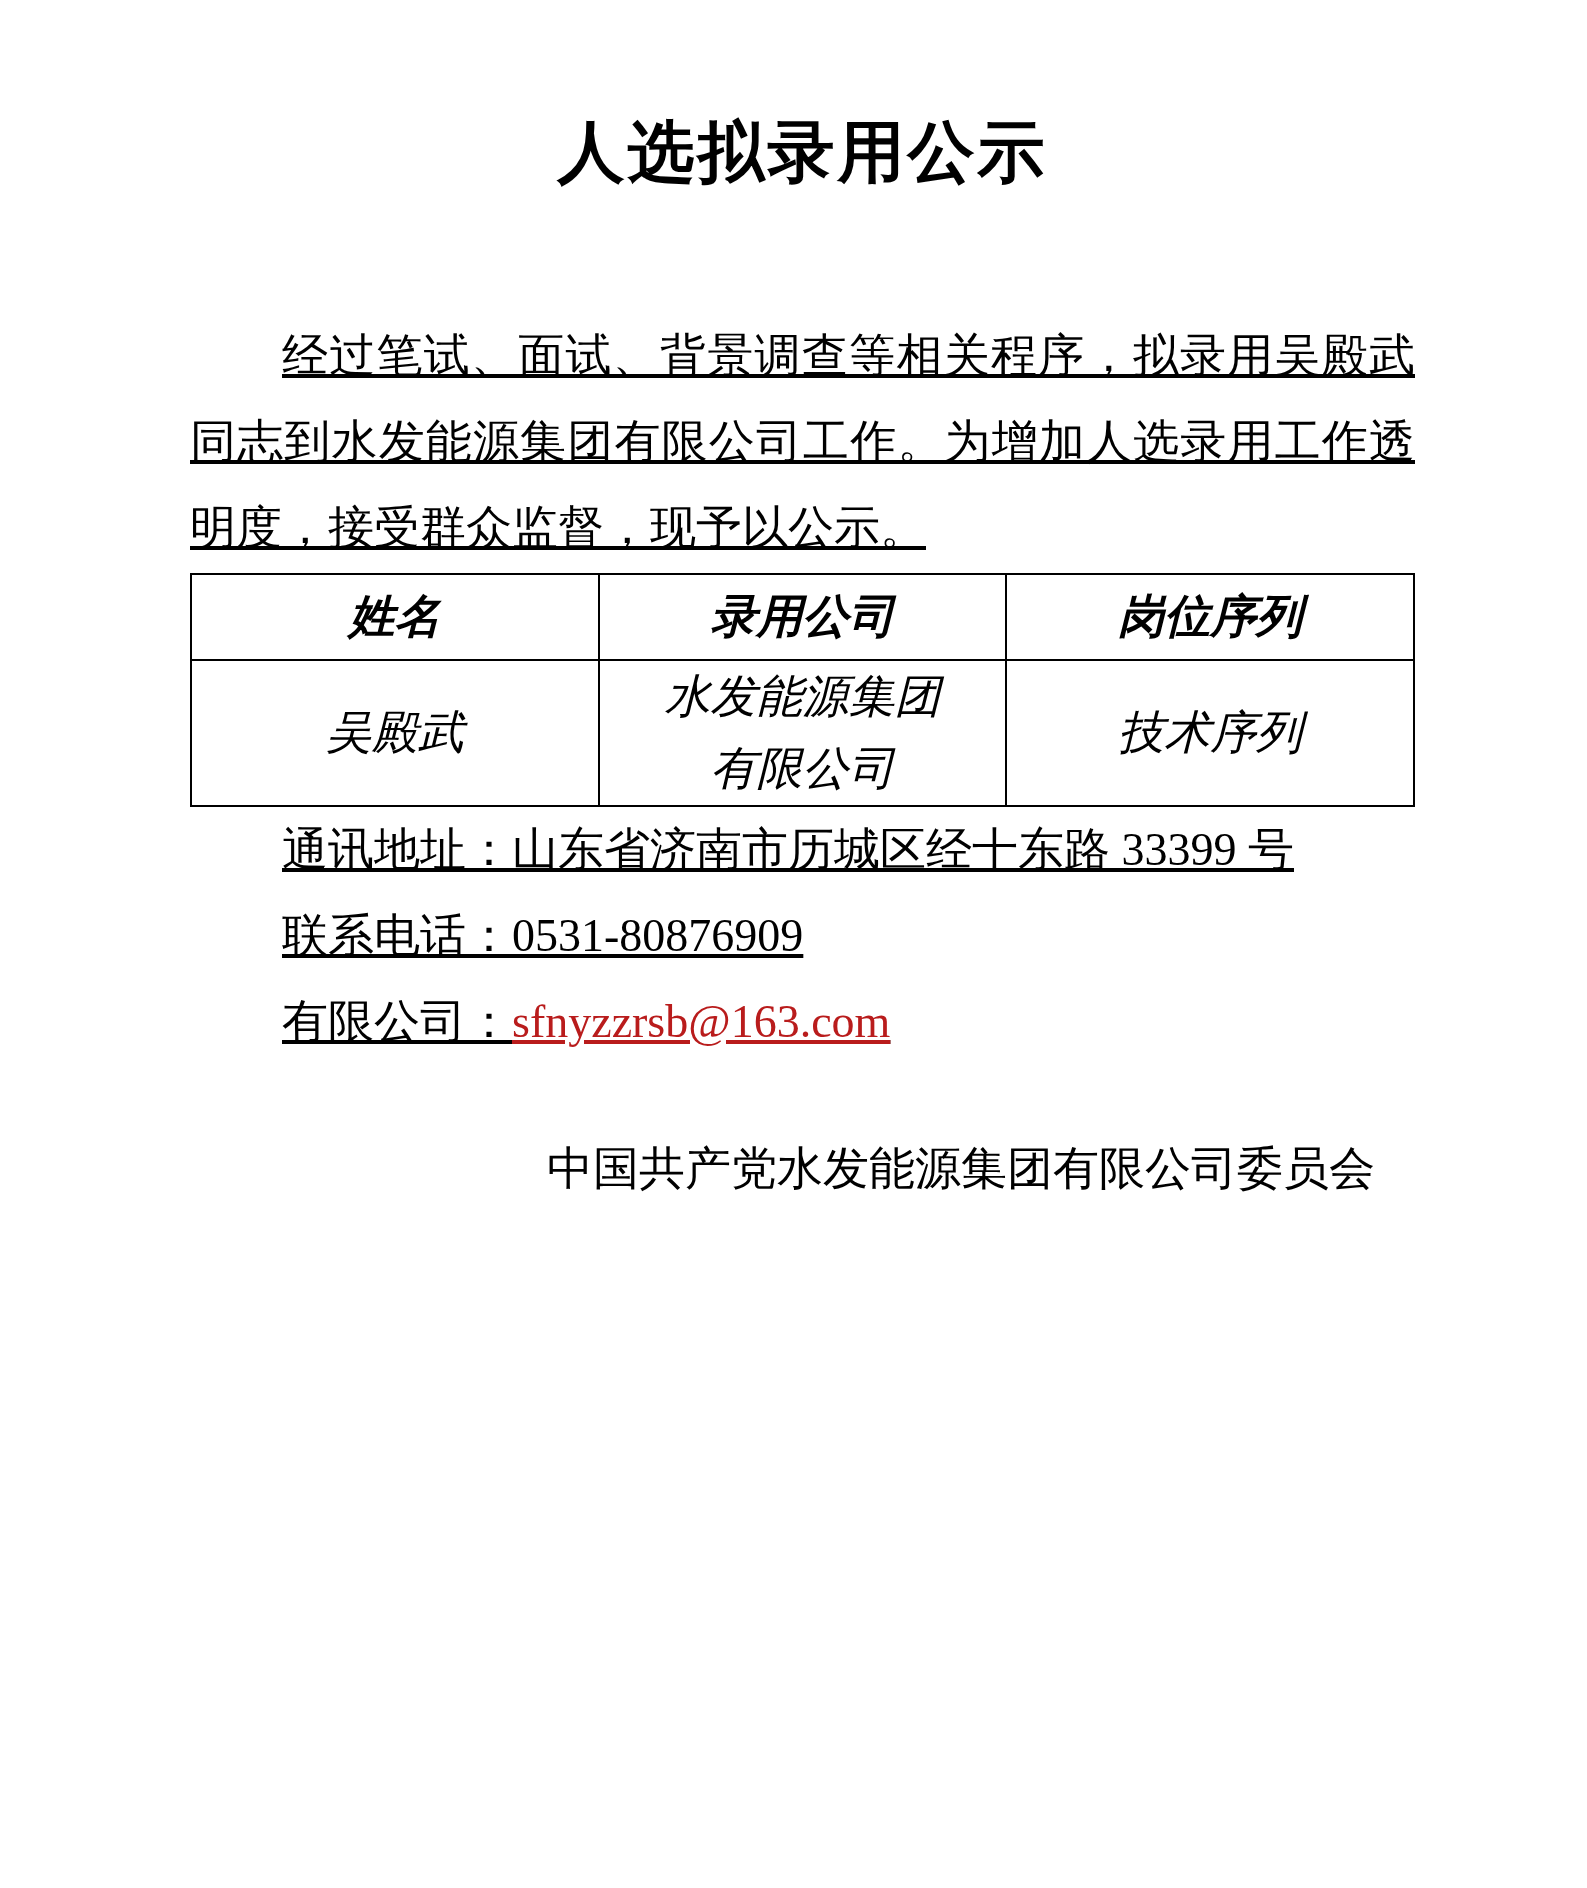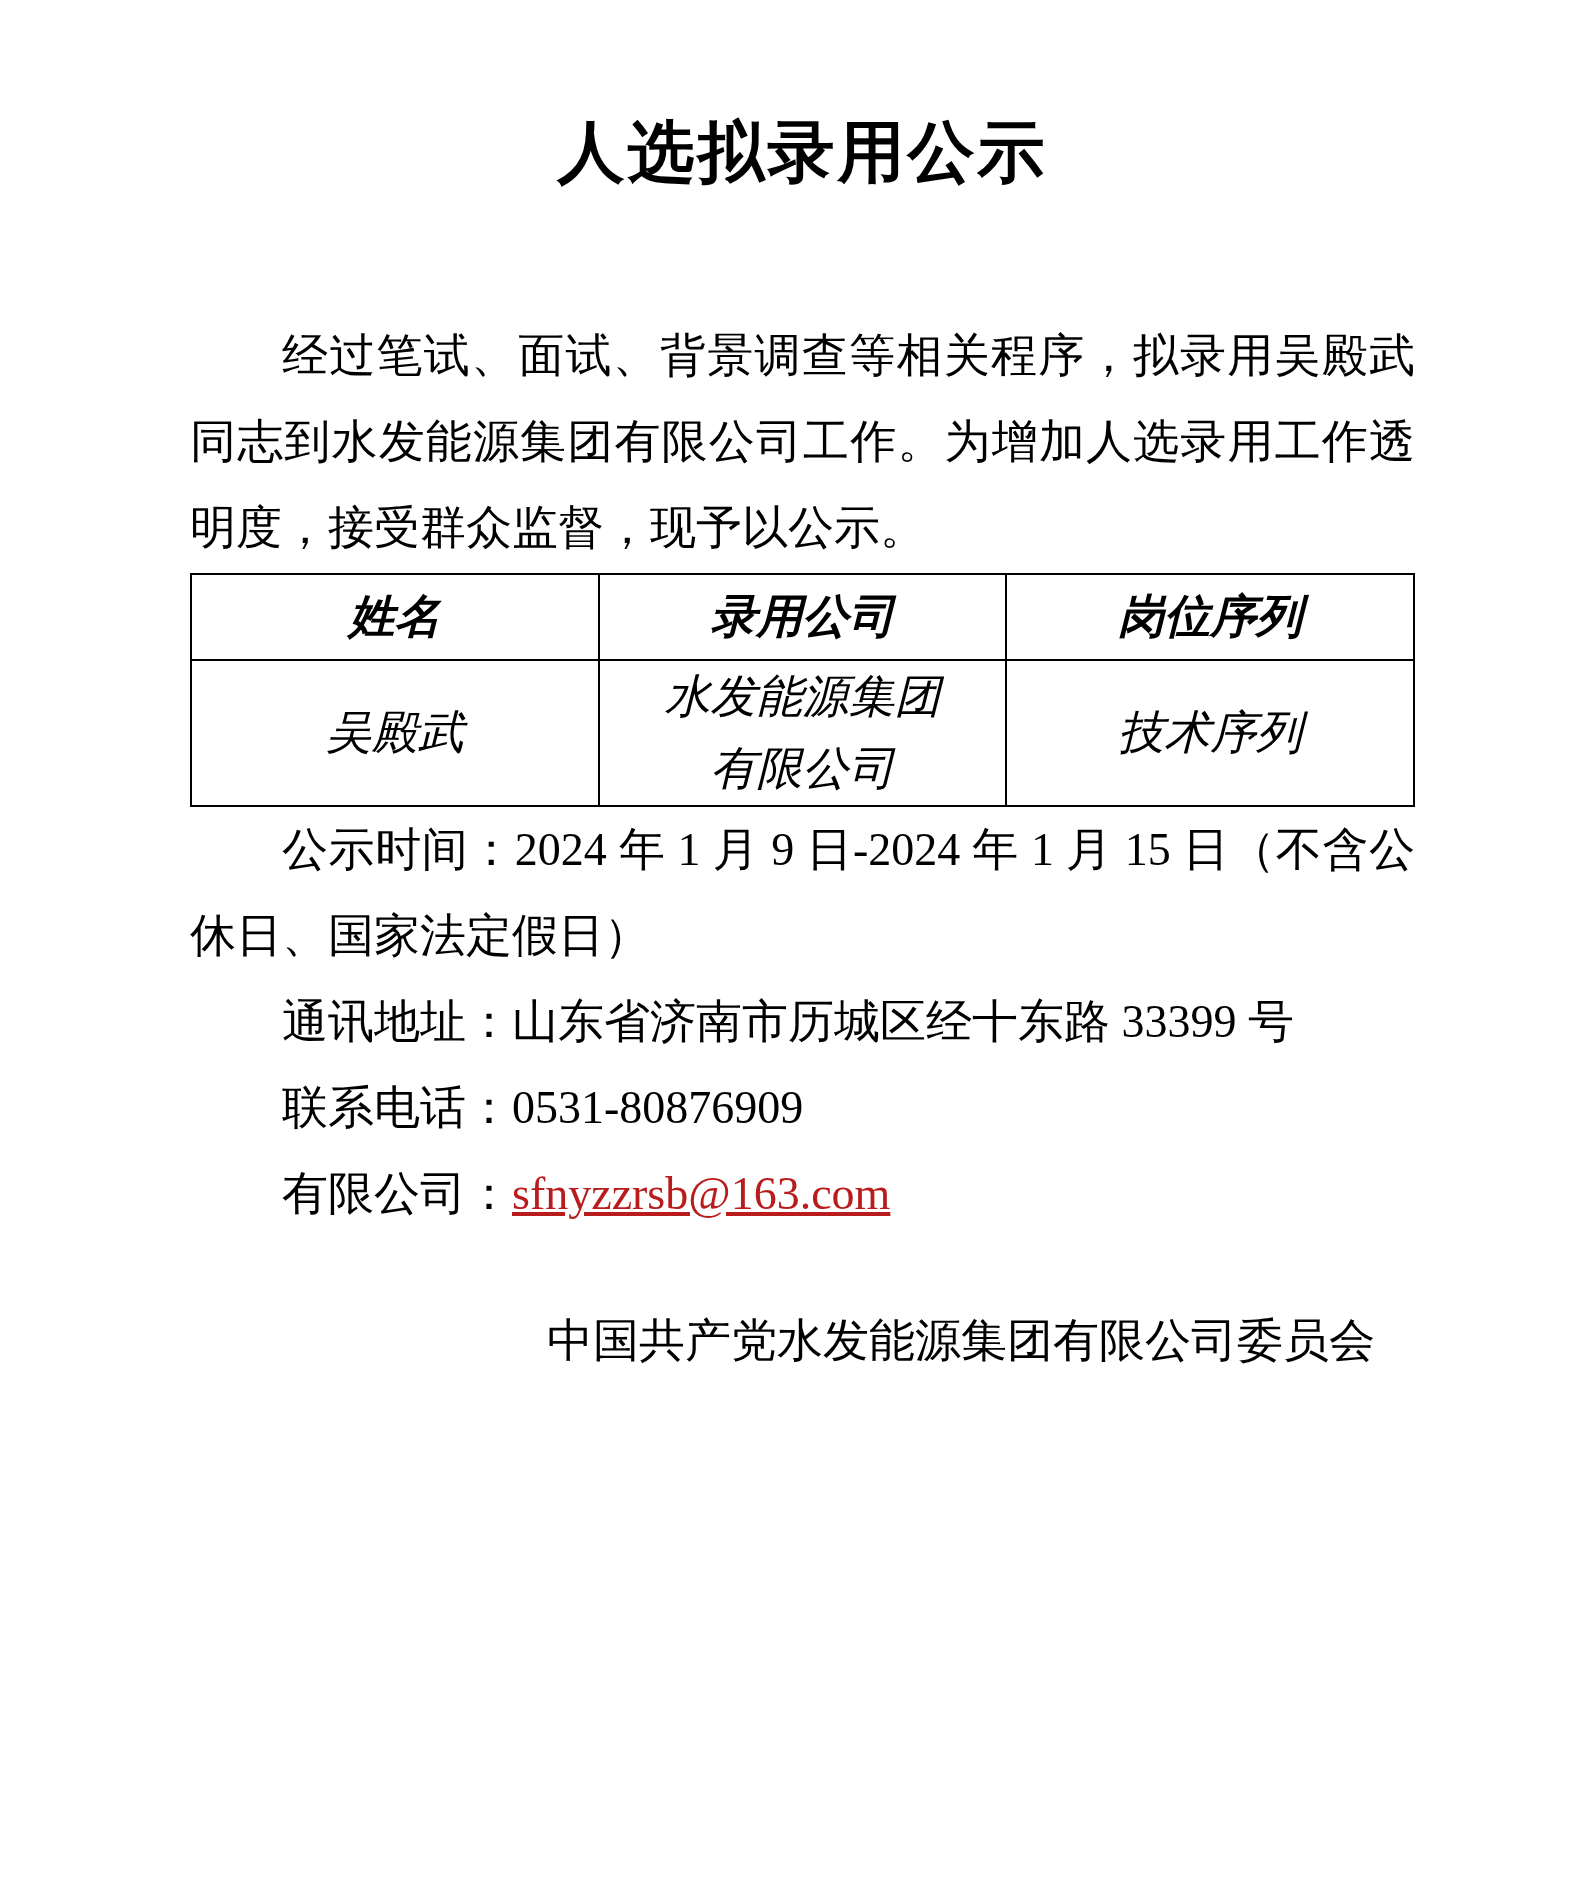--- a/index.html
+++ b/index.html
@@ -36,6 +36,7 @@
     line-height: 86px;
     margin: 0;
     text-align: justify;
+    text-decoration: underline;
   }
   .indent {
     text-indent: 92px; 

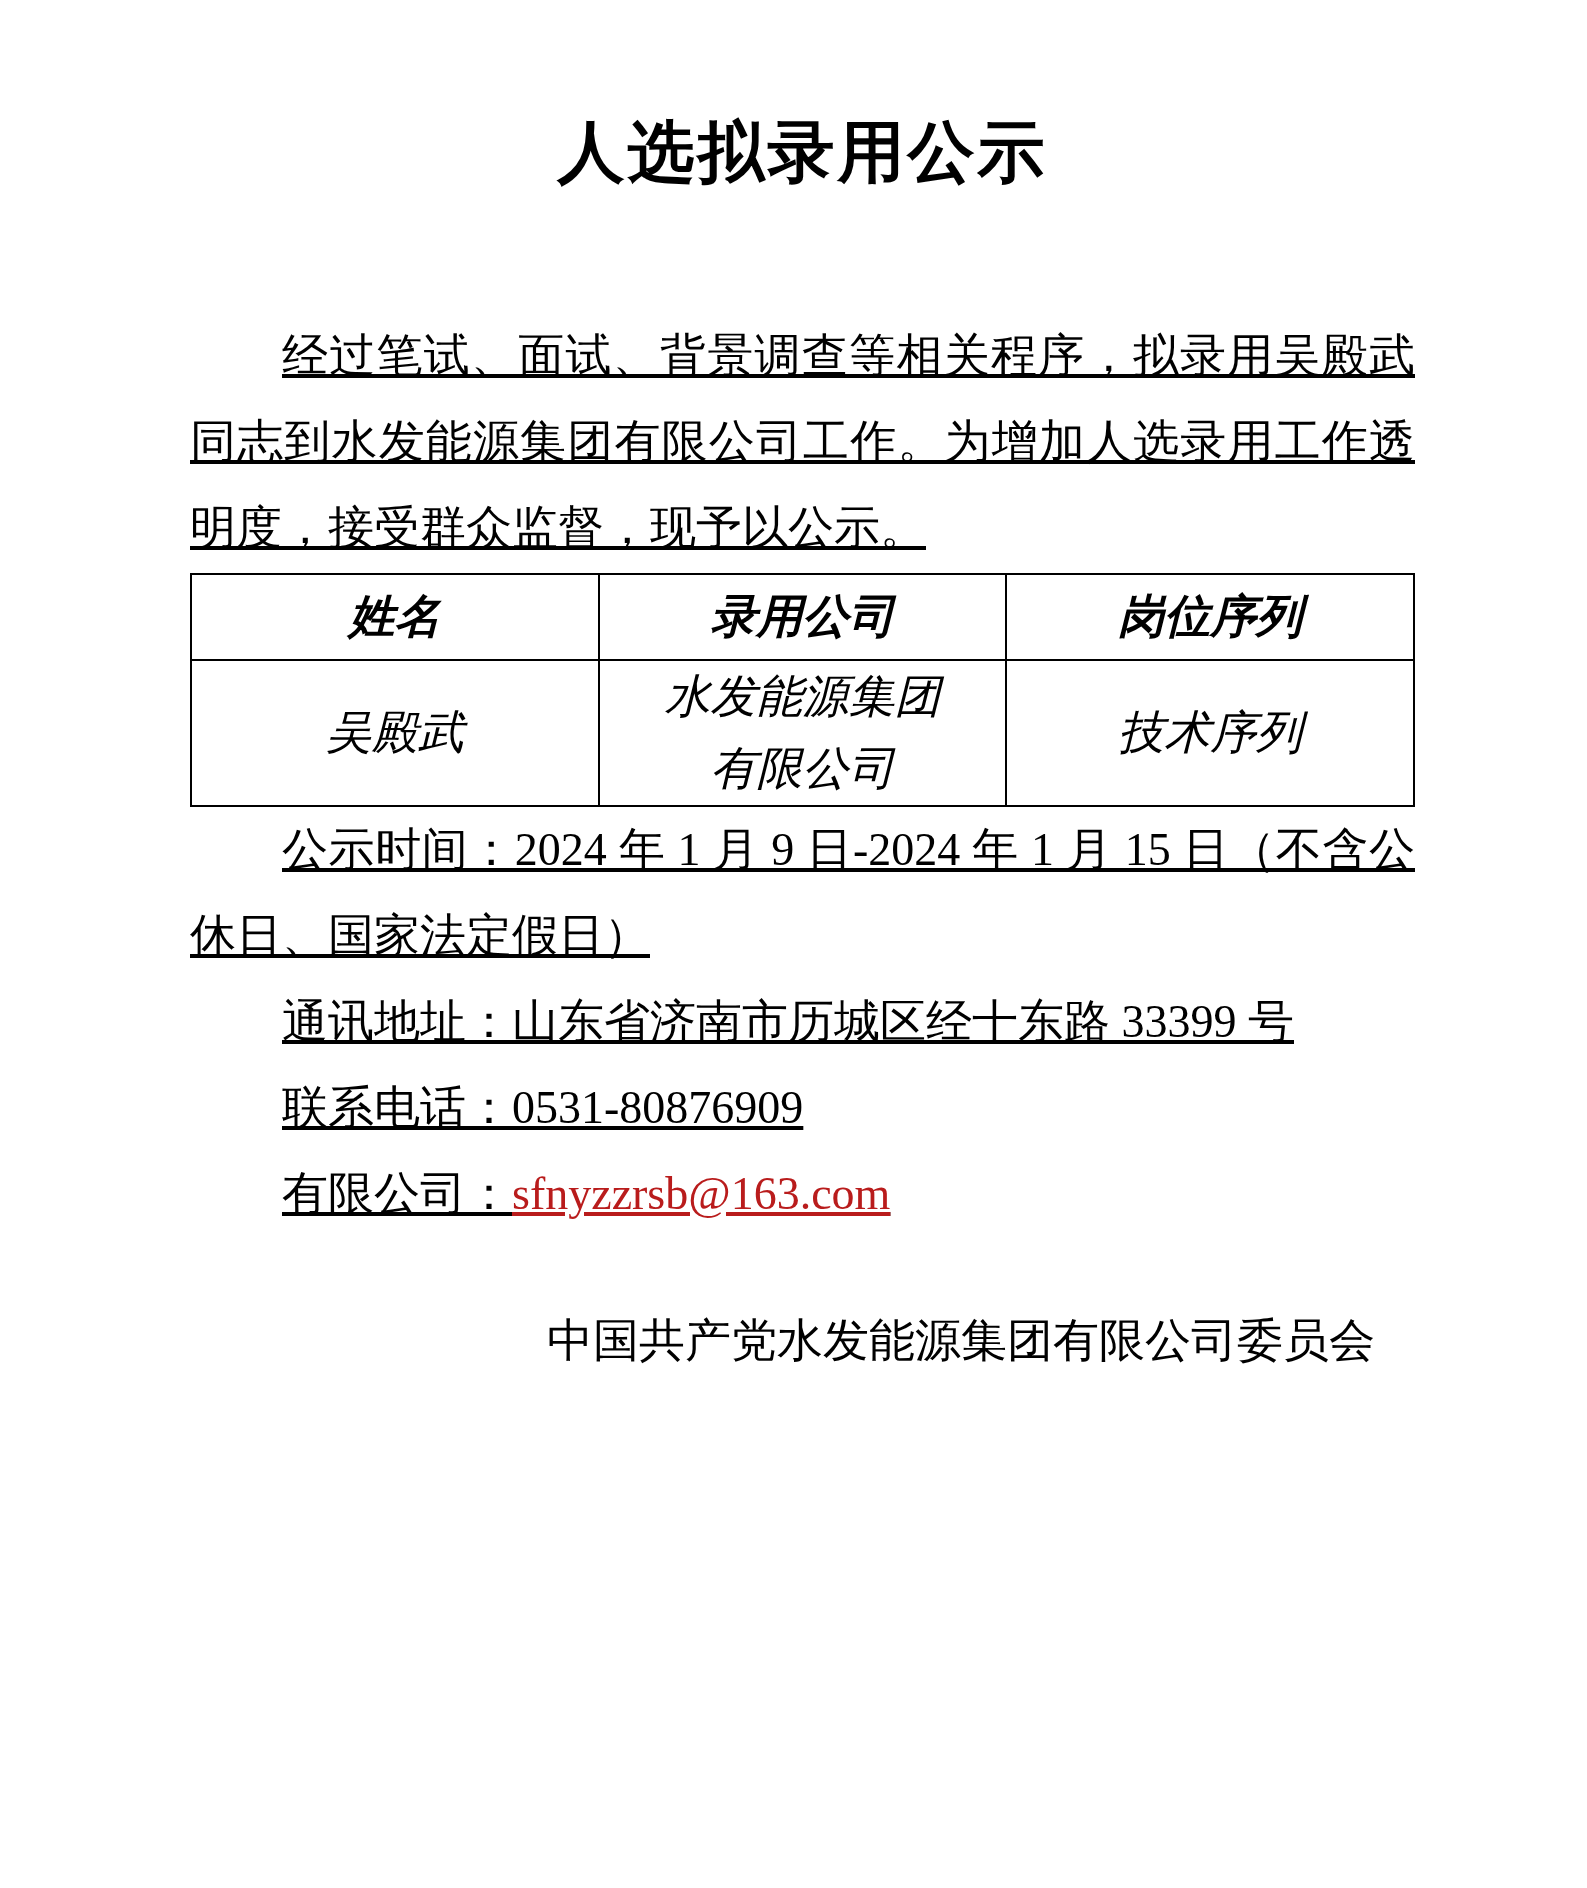--- a/index.html
+++ b/index.html
@@ -119,7 +119,6 @@
     </table>
 
 
-    <p class="para indent">公示时间：2024 年 1 月 9 日-2024 年 1 月 15 日（不含公休日、国家法定假日）</p>
 
     <p class="para indent">通讯地址：山东省济南市历城区经十东路 33399 号</p>
 

